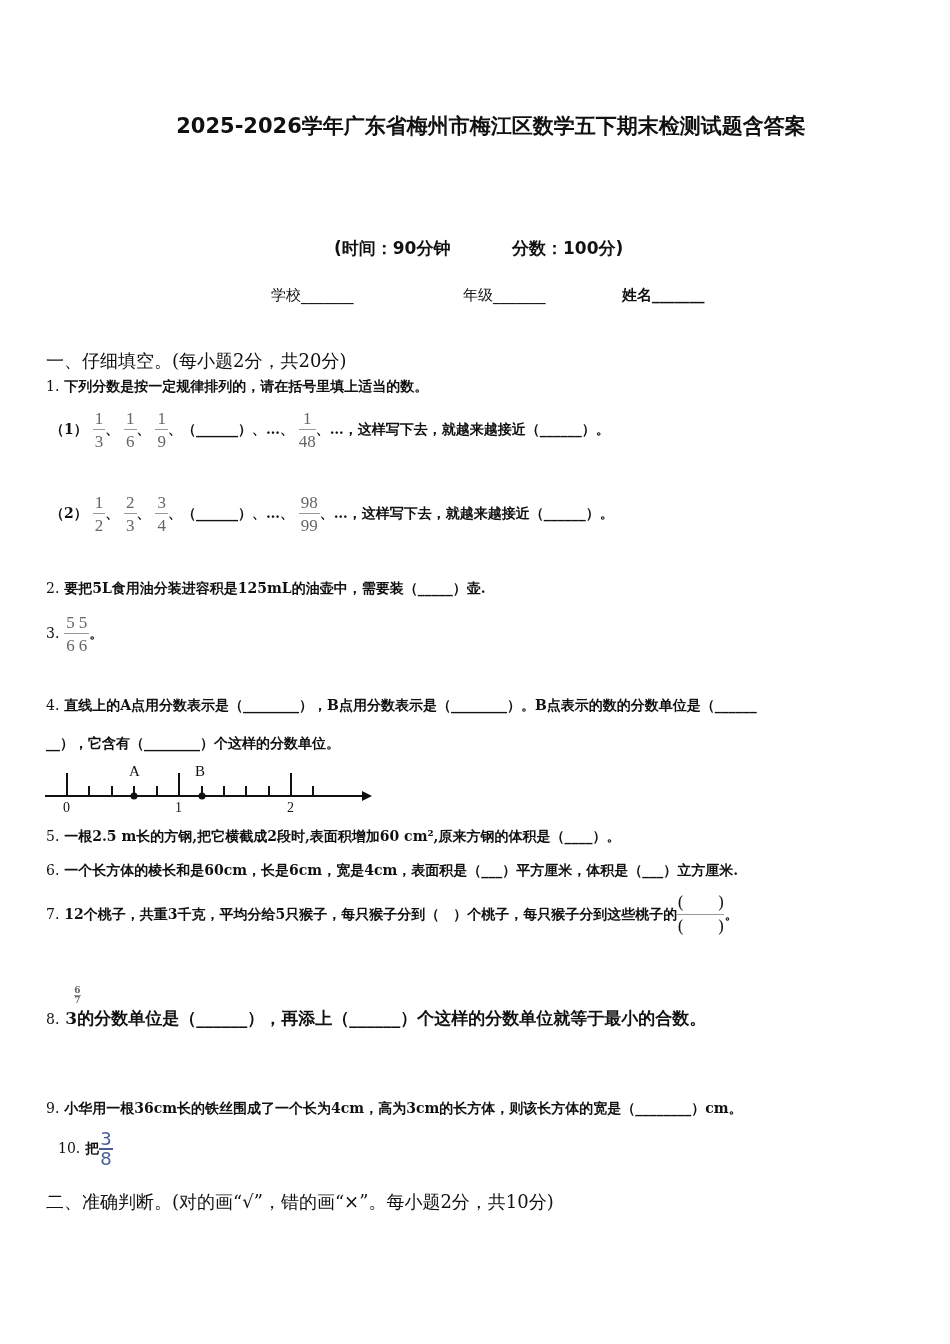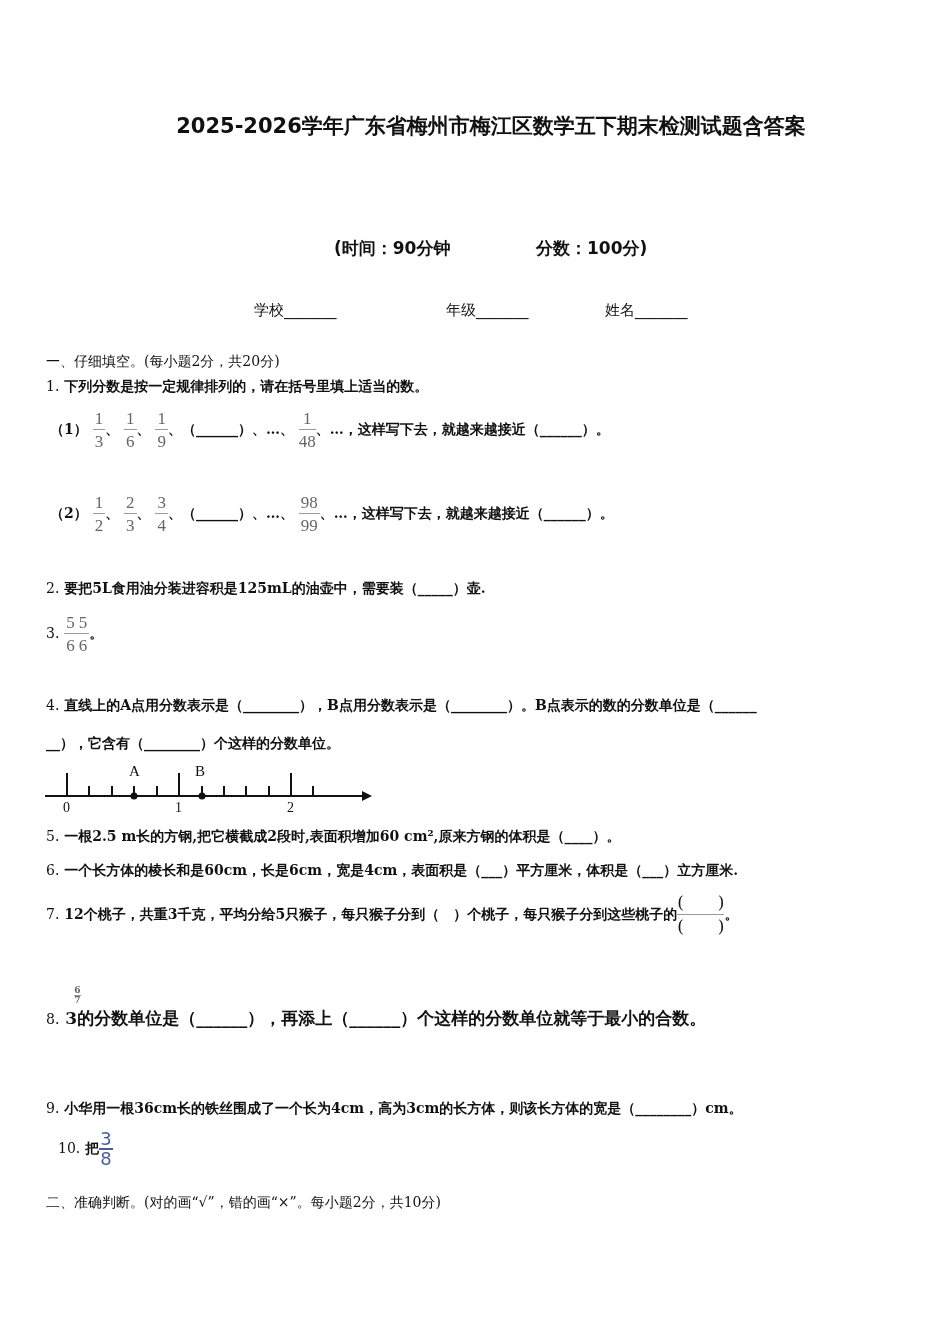--- a/index.html
+++ b/index.html
@@ -34,7 +34,7 @@
 <div class="abs title">2025-2026学年广东省梅州市梅江区数学五下期末检测试题含答案</div>
 
 <div class="abs meta" style="left:310px;">(时间：90分钟</div>
-<div class="abs meta" style="left:512px;">分数：100分)</div>
+<div class="abs meta" style="left:488px;">分数：100分)</div>
 
 <div class="abs field" style="left:254px;">
   <span>学校</span><span>_______</span>

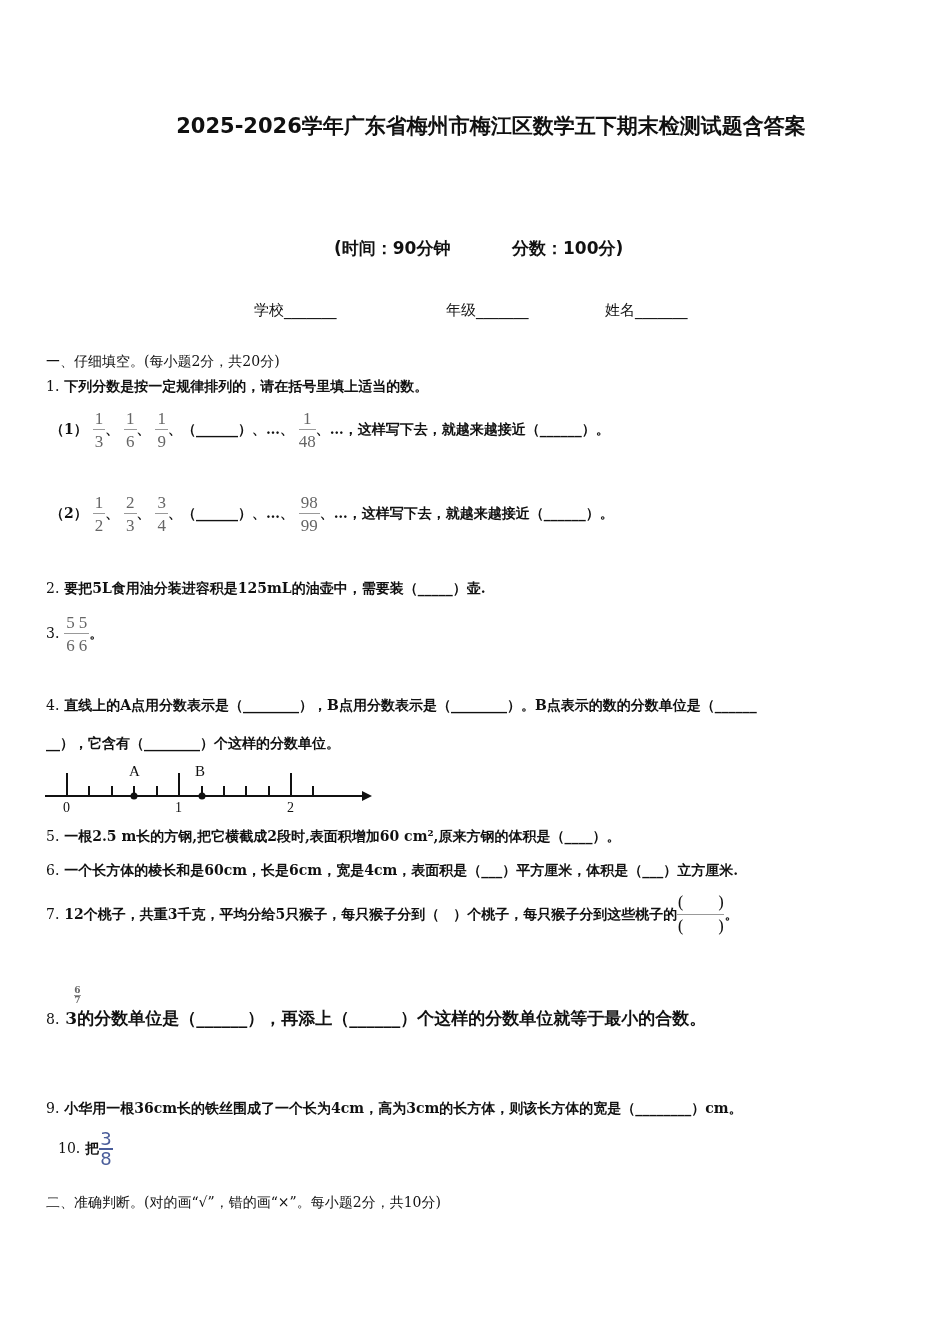--- a/index.html
+++ b/index.html
@@ -9,7 +9,7 @@
   .title { left: 16px; width: 950px; top: 112px; text-align: center;
            font-family: "DejaVu Sans", "Liberation Sans", sans-serif; font-weight: bold; font-size: 21px; }
   .meta { top: 237px; font-family: "DejaVu Sans", "Liberation Sans", sans-serif; font-weight: bold; font-size: 17px; margin-left: 24px; }
-  .field { top: 301px; font-family: "DejaVu Sans", "Liberation Sans", sans-serif; font-size: 15px; }
+  .field { top: 286px; font-family: "DejaVu Sans", "Liberation Sans", sans-serif; font-size: 15px; margin-left: 17px; }
   .q { font-size: 14px; font-weight: bold; line-height: 20px; }
   .q .num { font-weight: normal; }
   .sec { font-size: 14px; line-height: 20px; }

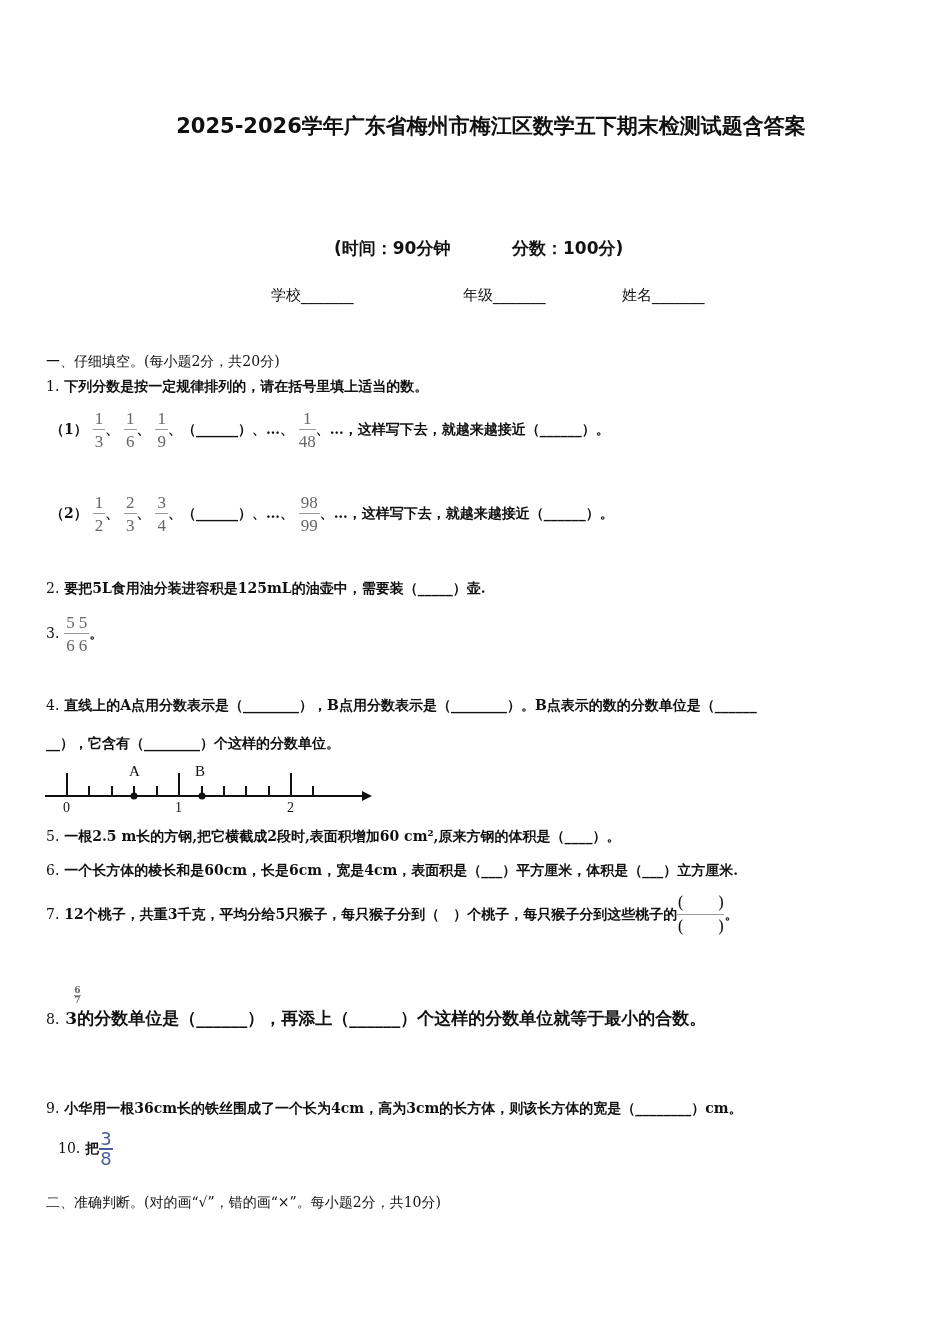--- a/index.html
+++ b/index.html
@@ -42,7 +42,7 @@
 <div class="abs field" style="left:446px;">
   <span>年级</span><span>_______</span>
 </div>
-<div class="abs field" style="left:605px;">
+<div class="abs field" style="left:605px;font-weight:bold;">
   <span>姓名</span><span>_______</span>
 </div>
 

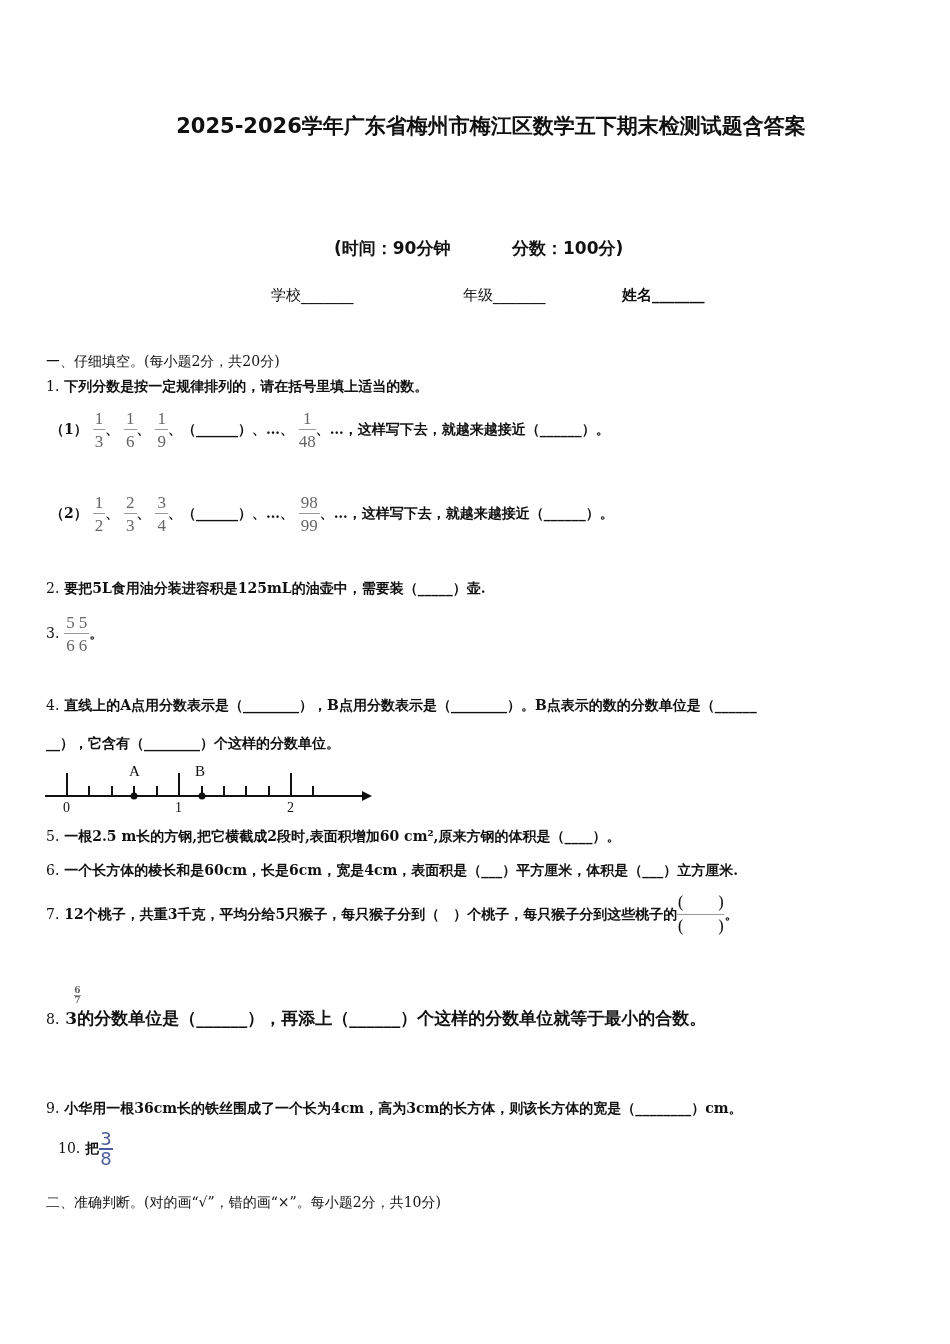--- a/index.html
+++ b/index.html
@@ -12,7 +12,7 @@
   .field { top: 286px; font-family: "DejaVu Sans", "Liberation Sans", sans-serif; font-size: 15px; margin-left: 17px; }
   .q { font-size: 14px; font-weight: bold; line-height: 20px; }
   .q .num { font-weight: normal; }
-  .sec { font-size: 14px; line-height: 20px; }
+  .sec { font-size: 18px; line-height: 20px; }
   .frac { display: inline-block; vertical-align: middle; text-align: center; color: #666; font-weight: normal;
           font-family: "Liberation Serif", "DejaVu Serif", serif; line-height: 1; }
   .frac .n { display: block; font-size: 17px; padding: 0 2px 2px 2px; border-bottom: 1px solid #999; }

